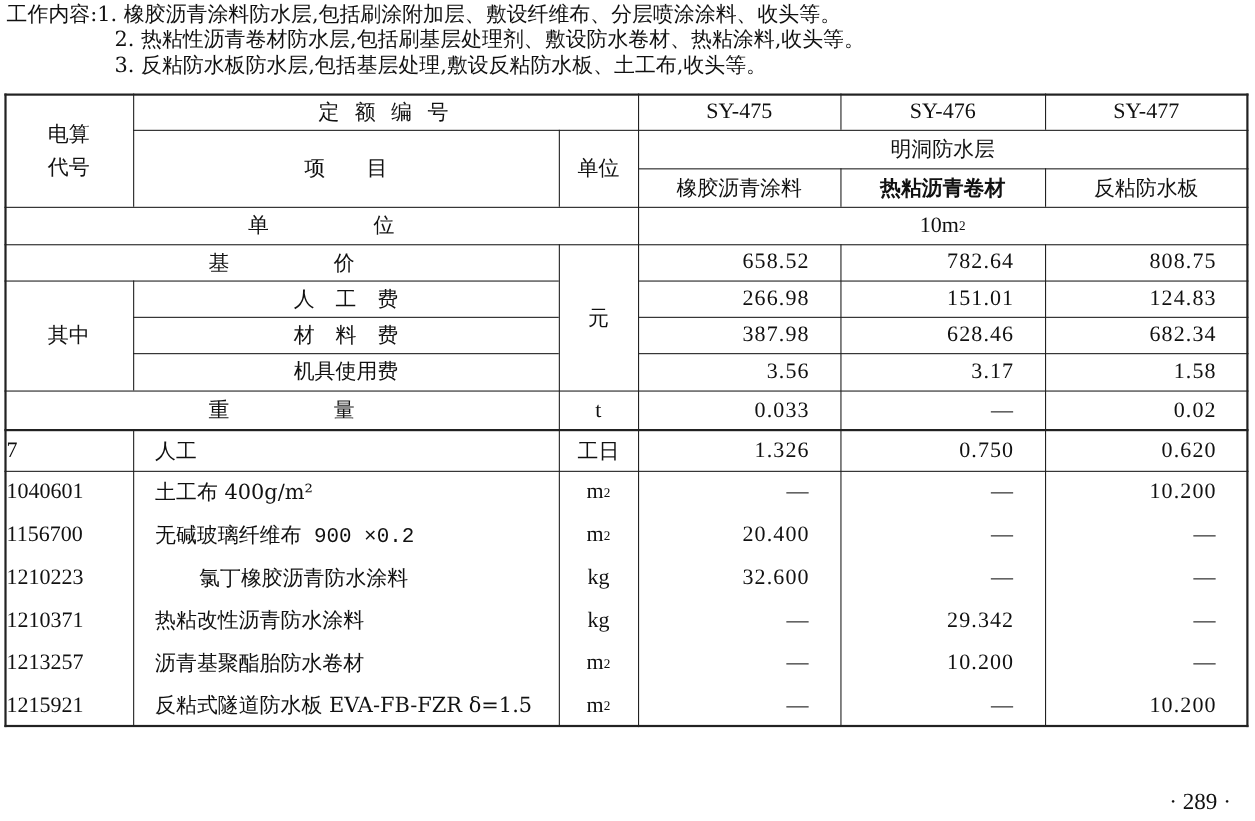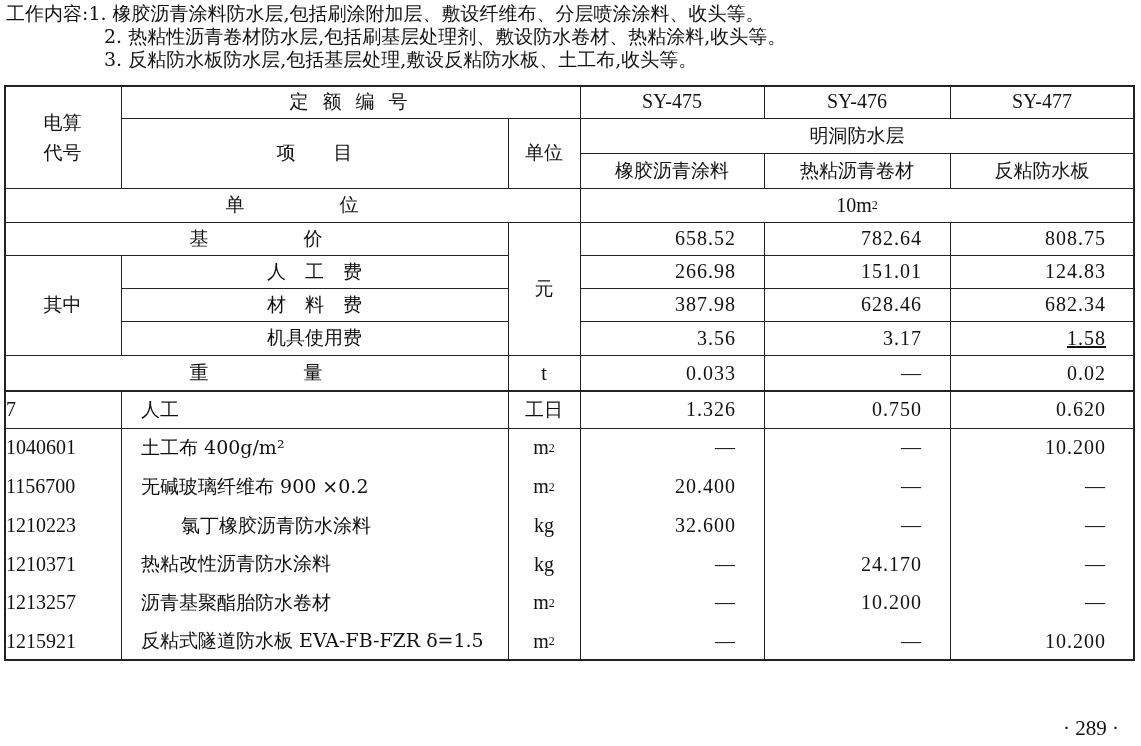--- a/index.html
+++ b/index.html
@@ -45,7 +45,7 @@
   <div class="cell num" style="left:946px;top:0;width:184px;height:33px;letter-spacing:0;">SY-477</div>
   <div class="cell" style="left:576px;top:33px;width:554px;height:35px;">明洞防水层</div>
   <div class="cell" style="left:576px;top:68px;width:184px;height:35px;">橡胶沥青涂料</div>
-  <div class="cell" style="left:760px;top:68px;width:186px;height:35px;">热粘沥青卷材</div>
+  <div class="cell" style="left:760px;top:68px;width:186px;height:35px;font-weight:bold;">热粘沥青卷材</div>
   <div class="cell" style="left:946px;top:68px;width:184px;height:35px;">反粘防水板</div>
 
   <div class="cell" style="left:0;top:103px;width:576px;height:34px;">单　　　　　位</div>

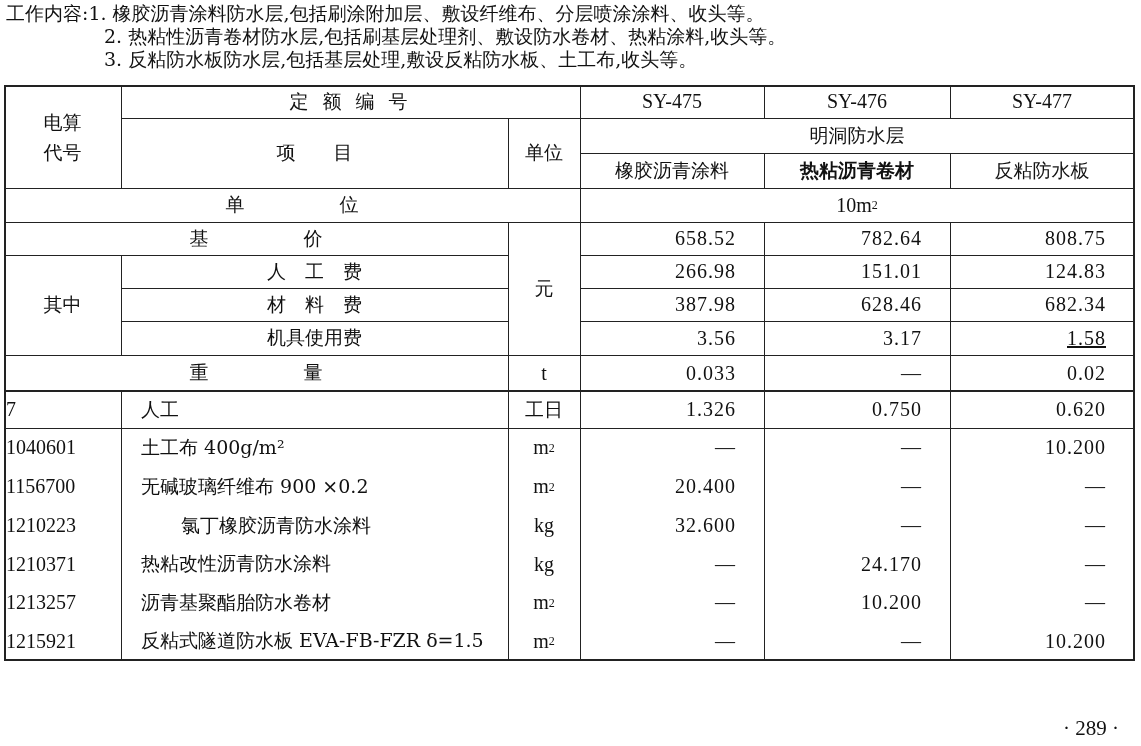--- a/index.html
+++ b/index.html
@@ -74,7 +74,7 @@
   <div class="cell" style="left:117px;top:236px;width:387px;height:34px;">机具使用费</div>
   <div class="cell num right" style="left:576px;top:236px;width:184px;height:34px;">3.56</div>
   <div class="cell num right" style="left:760px;top:236px;width:186px;height:34px;">3.17</div>
-  <div class="cell num right" style="left:946px;top:236px;width:184px;height:34px;text-decoration:underline;">1.58</div>
+  <div class="cell num right" style="left:946px;top:236px;width:184px;height:34px;">1.58</div>
 
   <div class="cell" style="left:0;top:270px;width:504px;height:36px;">重　　　　　量</div>
   <div class="cell num" style="left:504px;top:270px;width:72px;height:36px;letter-spacing:0;">t</div>

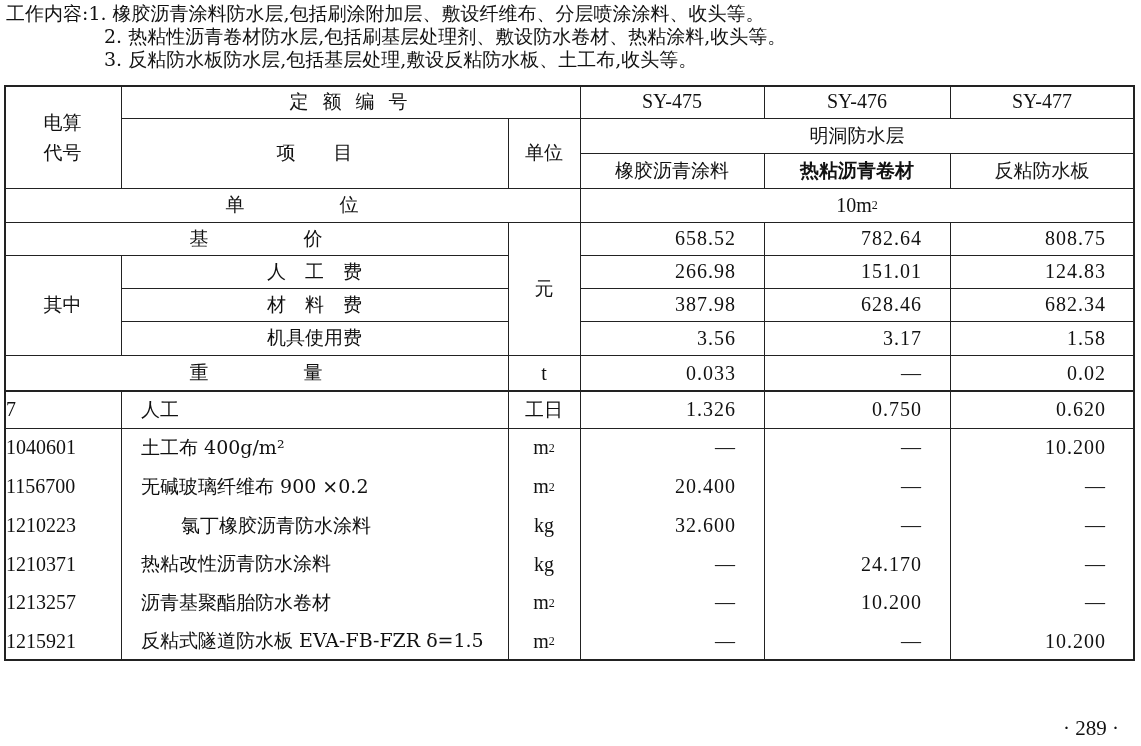--- a/index.html
+++ b/index.html
@@ -100,7 +100,7 @@
   <div class="cell num right" style="left:946px;top:343px;width:184px;height:39px;">10.200</div>
 
   <div class="cell code" style="left:0;top:382px;width:117px;height:39px;">1156700</div>
-  <div class="cell name" style="left:117px;top:382px;width:387px;height:39px;">无碱玻璃纤维布  900 ×0.2</div>
+  <div class="cell name" style="left:117px;top:382px;width:387px;height:39px;font-family:Liberation Mono, monospace;">无碱玻璃纤维布  900 ×0.2</div>
   <div class="cell num" style="left:504px;top:382px;width:72px;height:39px;letter-spacing:0;">
       <span>m</span>
       <sup>2</sup>

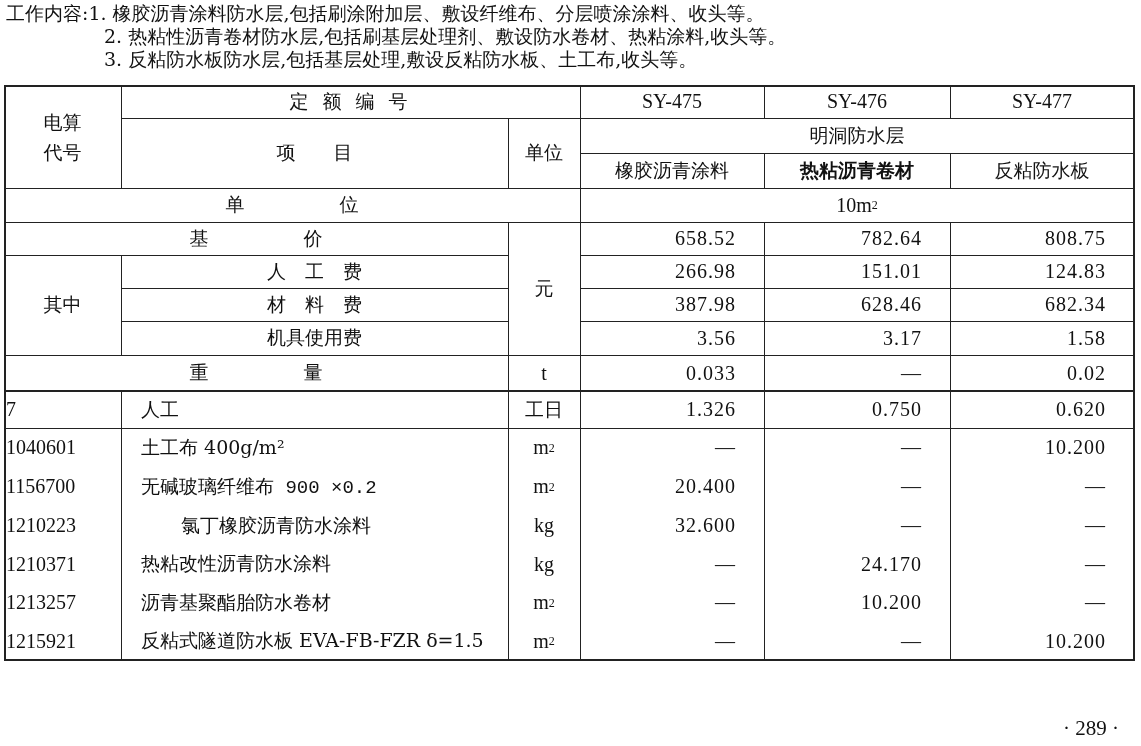--- a/index.html
+++ b/index.html
@@ -120,7 +120,7 @@
   <div class="cell name" style="left:117px;top:460px;width:387px;height:38px;">热粘改性沥青防水涂料</div>
   <div class="cell num" style="left:504px;top:460px;width:72px;height:38px;letter-spacing:0;">kg</div>
   <div class="cell num right" style="left:576px;top:460px;width:184px;height:38px;">—</div>
-  <div class="cell num right" style="left:760px;top:460px;width:186px;height:38px;">24.170</div>
+  <div class="cell num right" style="left:760px;top:460px;width:186px;height:38px;">29.342</div>
   <div class="cell num right" style="left:946px;top:460px;width:184px;height:38px;">—</div>
 
   <div class="cell code" style="left:0;top:498px;width:117px;height:39px;">1213257</div>

